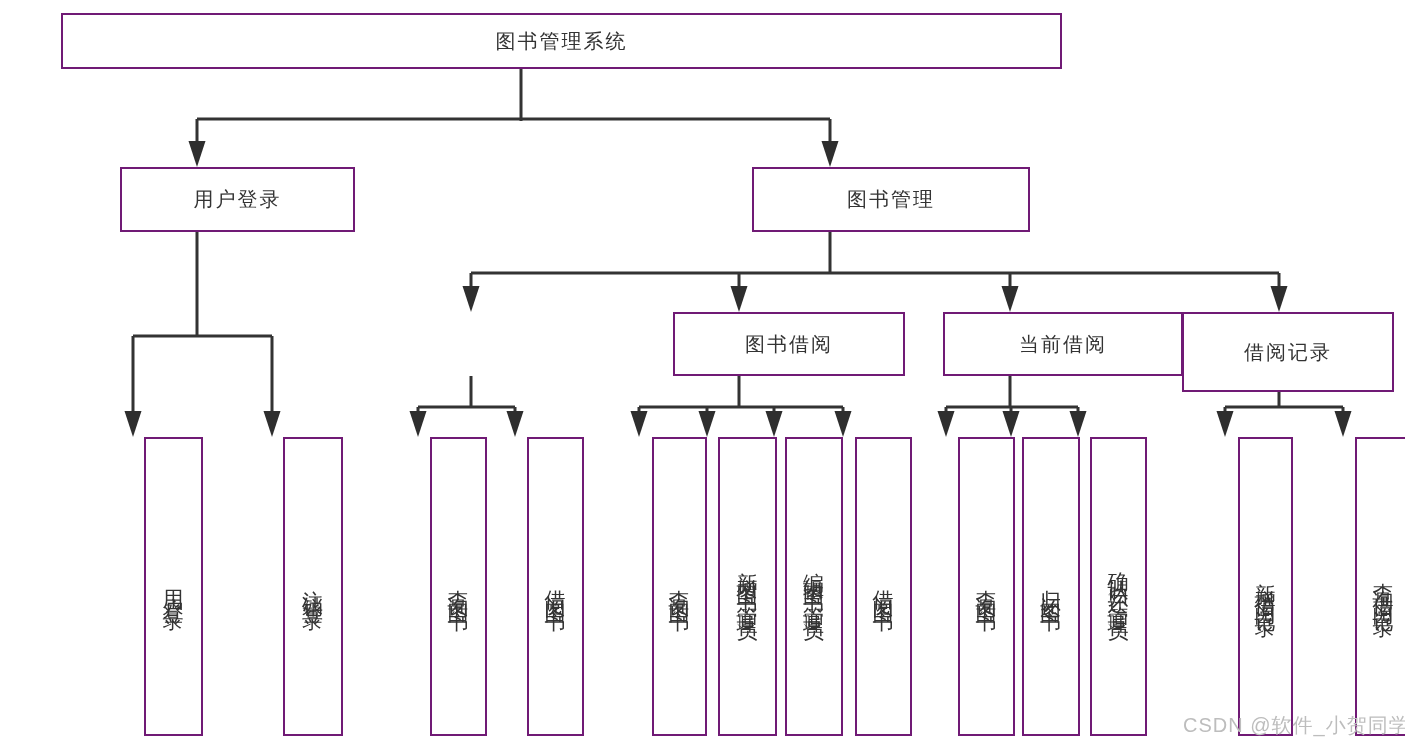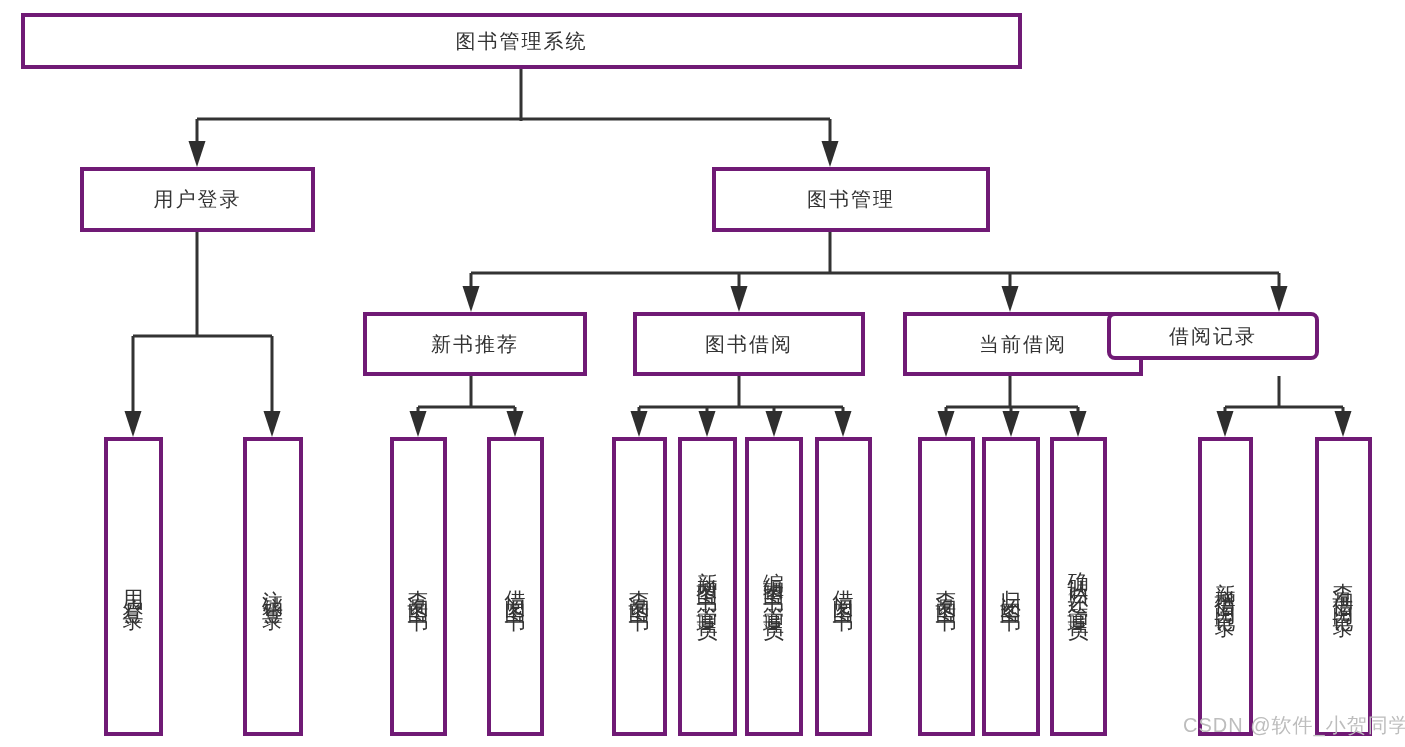--- a/index.html
+++ b/index.html
@@ -15,12 +15,13 @@
   .box {
     position:absolute;
     box-sizing:border-box;
-    border:4px solid #701a75;
+    border:2px solid #701a75;
     background:#ffffff;
     display:flex;
     align-items:center;
     justify-content:center;
     color:#333333;
+    margin-left:40px;
   }
   .hlabel { font-size:20px; letter-spacing:2px; white-space:nowrap; }
   .leaf span {

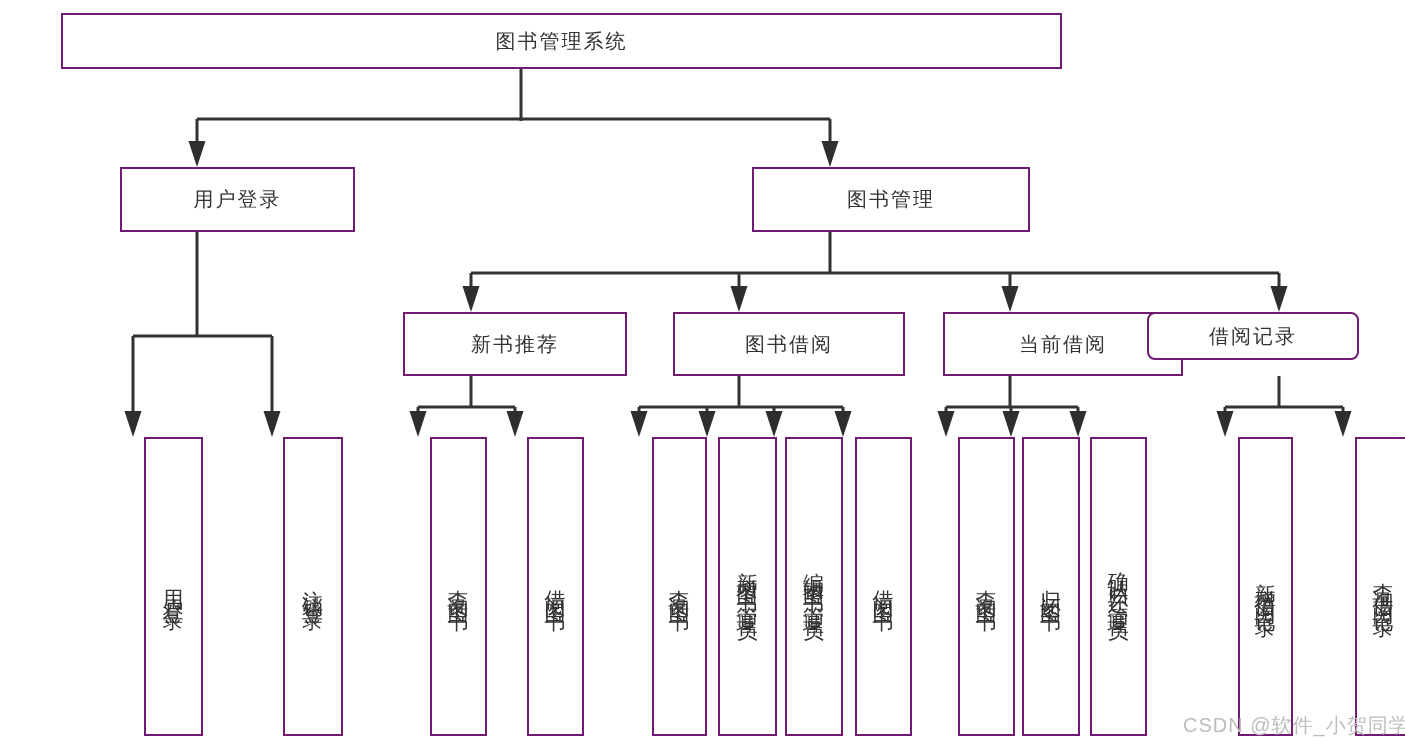--- a/index.html
+++ b/index.html
@@ -104,9 +104,6 @@
     <span class="hlabel">图书管理</span>
   </div>
 
-  <div class="box" style="left:363px;top:312px;width:224px;height:64px;">
-    <span class="hlabel">新书推荐</span>
-  </div>
   <div class="box" style="left:633px;top:312px;width:232px;height:64px;">
     <span class="hlabel">图书借阅</span>
   </div>

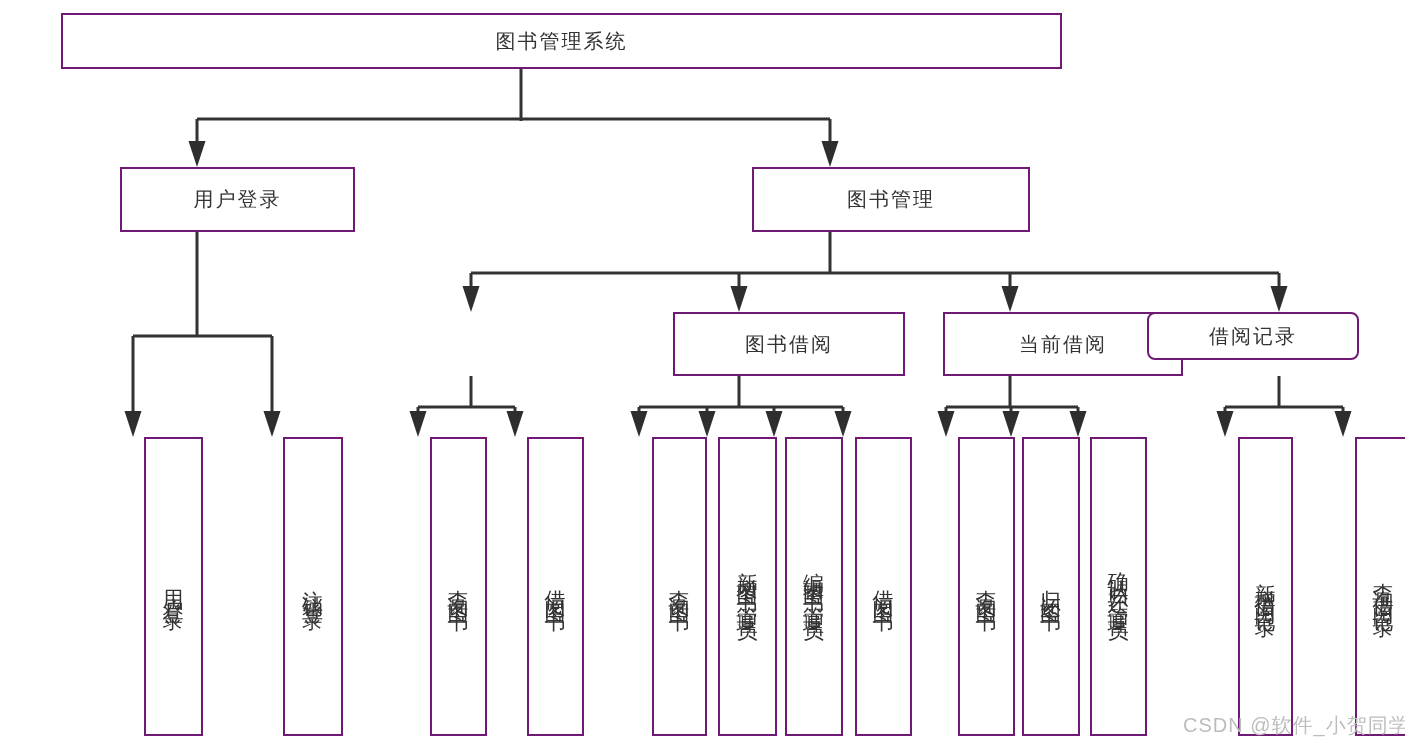--- a/index.html
+++ b/index.html
@@ -110,7 +110,7 @@
   <div class="box" style="left:903px;top:312px;width:240px;height:64px;">
     <span class="hlabel">当前借阅</span>
   </div>
-  <div class="box" style="left:1107px;top:312px;width:212px;height:48px;border-radius:8px;">
+  <div class="box" style="left:1142px;top:312px;width:212px;height:80px;">
     <span class="hlabel">借阅记录</span>
   </div>
 

